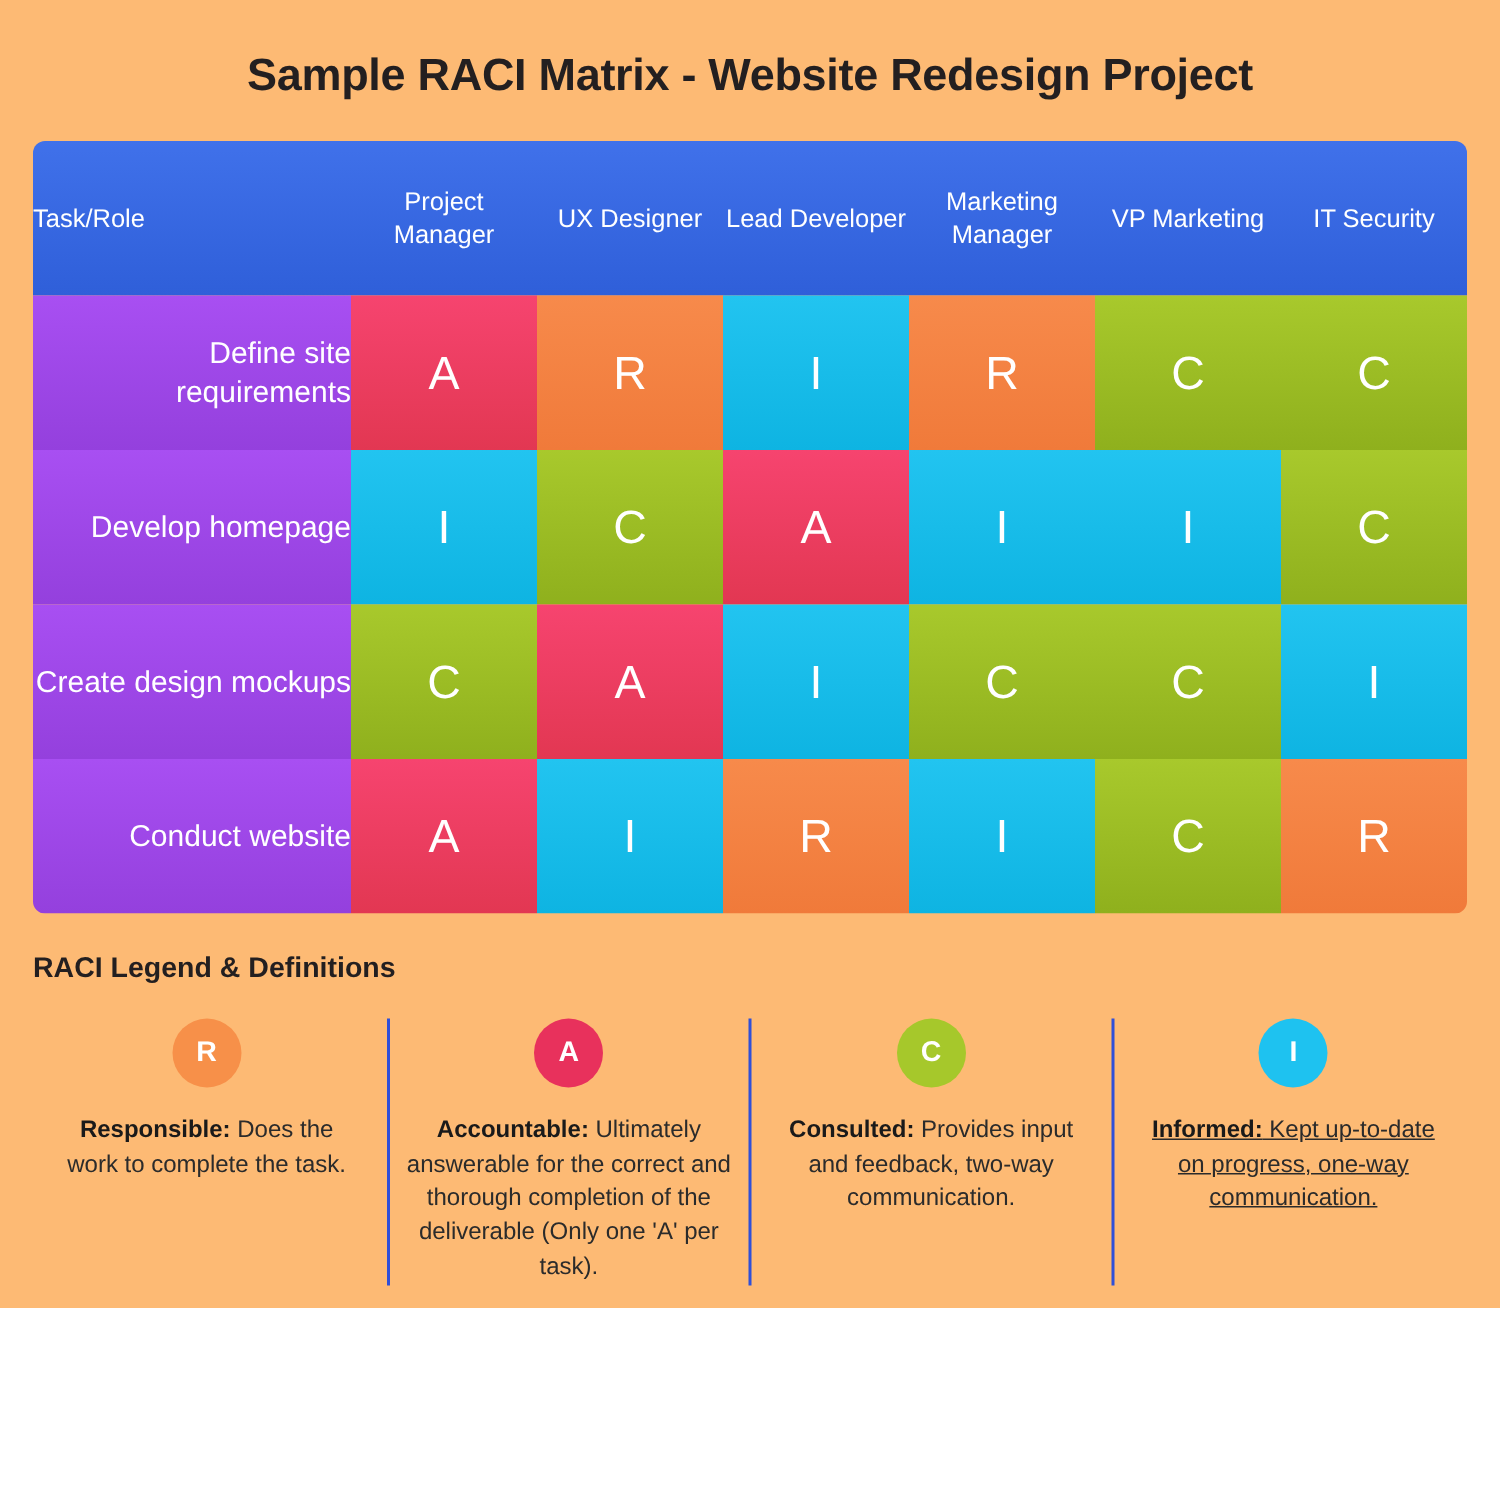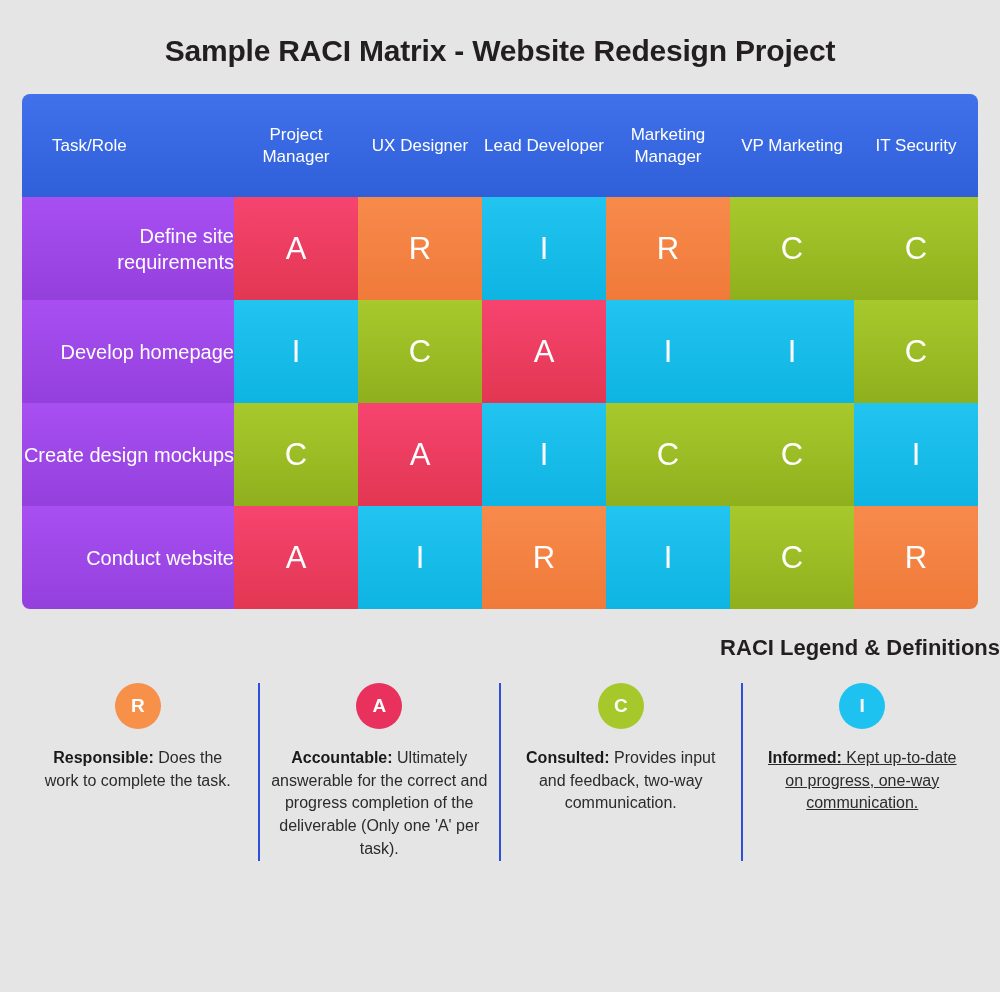--- a/index.html
+++ b/index.html
@@ -15,8 +15,8 @@
   .page {
     position: relative;
     width: 1000px;
-    height: 992px;
-    background: #e5e5e5;
+    height: 872px;
+    background: #fdba74;
     overflow: hidden;
   }
 

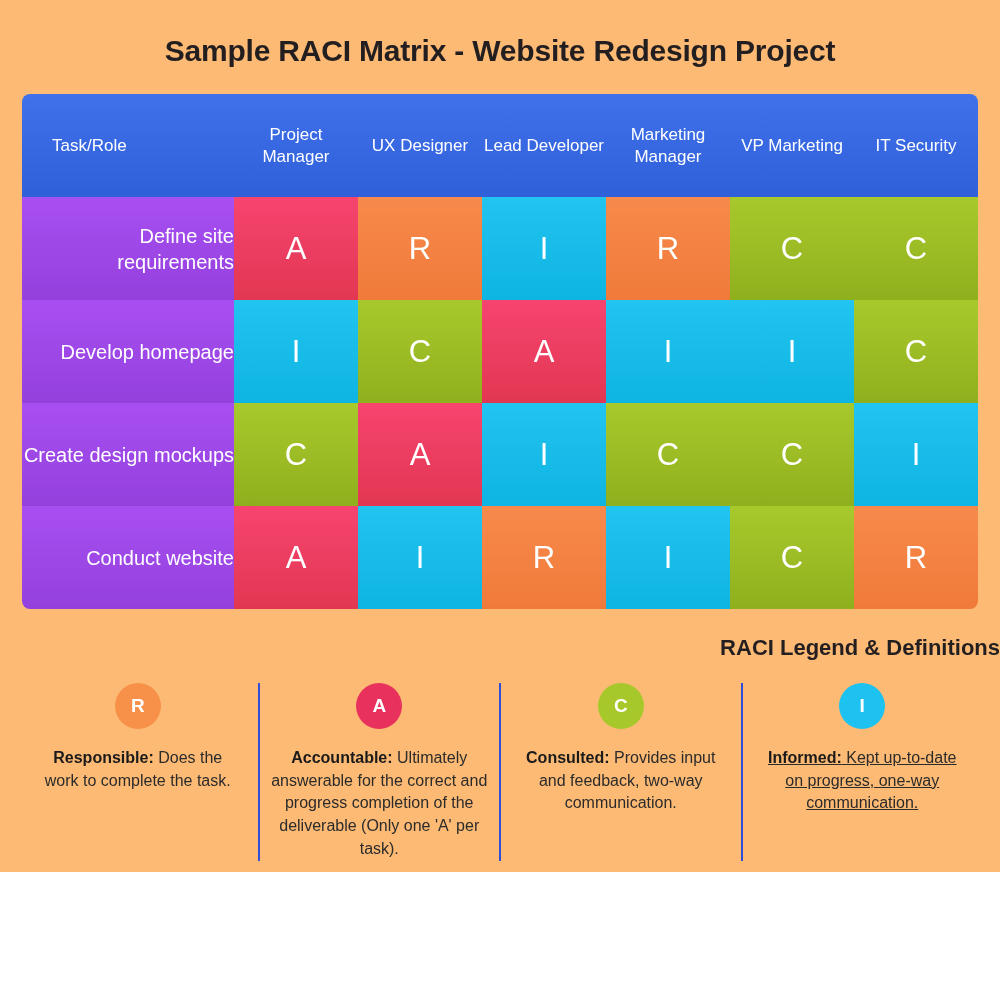--- a/index.html
+++ b/index.html
@@ -63,7 +63,6 @@
   .hdr:last-child { border-right: 0; }
   .hdr.first {
     text-align: left;
-    padding-left: 30px;
     font-size: 17px;
     width: 212px;
   }

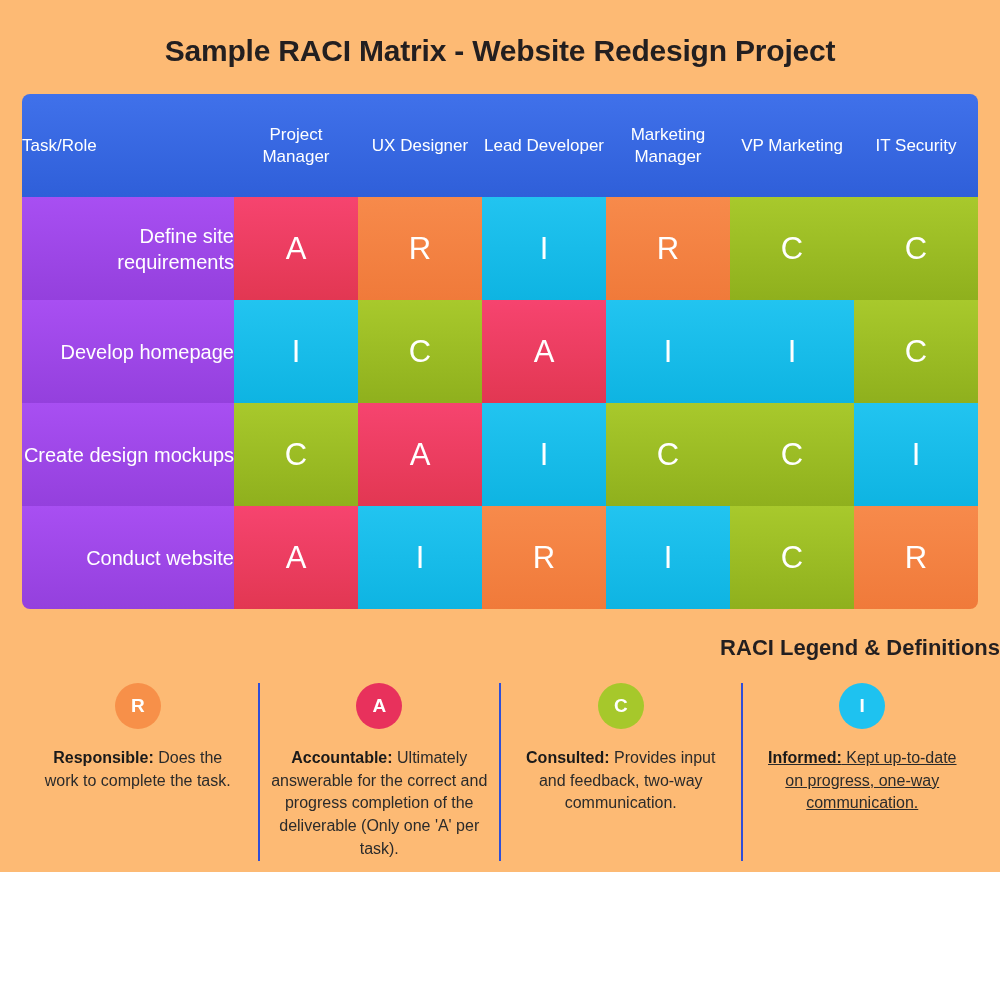--- a/index.html
+++ b/index.html
@@ -102,11 +102,10 @@
 
   
   .legend-heading {
-    margin: 26px 0 0 36px;
-    font-size: 22px;
+    margin: 26px 0 0 22px;
+    font-size: 19px;
     font-weight: bold;
     color: #231f20;
-    text-align: right;
   }
 
   .legend {

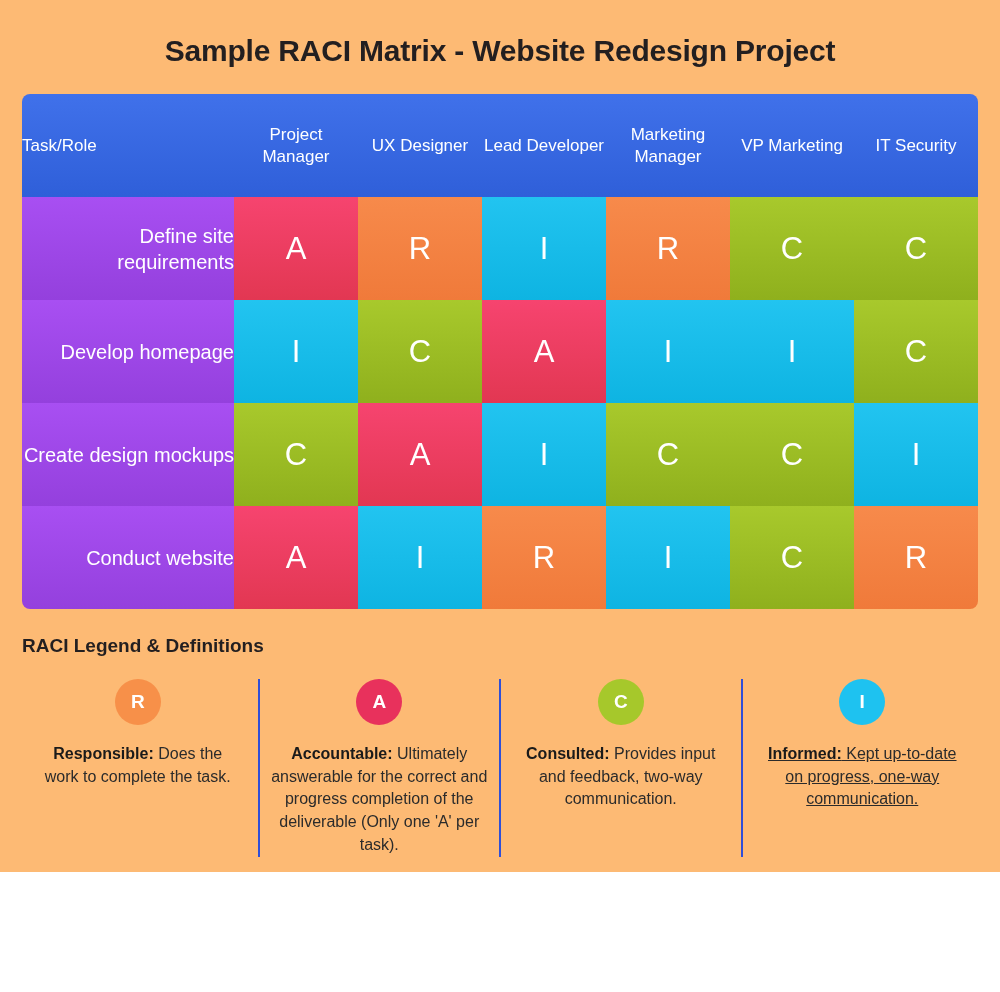--- a/index.html
+++ b/index.html
@@ -223,7 +223,7 @@
       </div>
       <div class="legend-col">
         <div class="badge b-A">A</div>
-        <div class="legend-text lc-1"><b>Accountable:</b><span> Ultimately answerable for the correct and progress completion of the deliverable (Only one 'A' per task).</span></div>
+        <div class="legend-text lc-1"><b>Accountable:</b><span> Ultimately answerable for the correct and thorough completion of the deliverable (Only one 'A' per task).</span></div>
       </div>
       <div class="legend-col">
         <div class="badge b-C">C</div>

